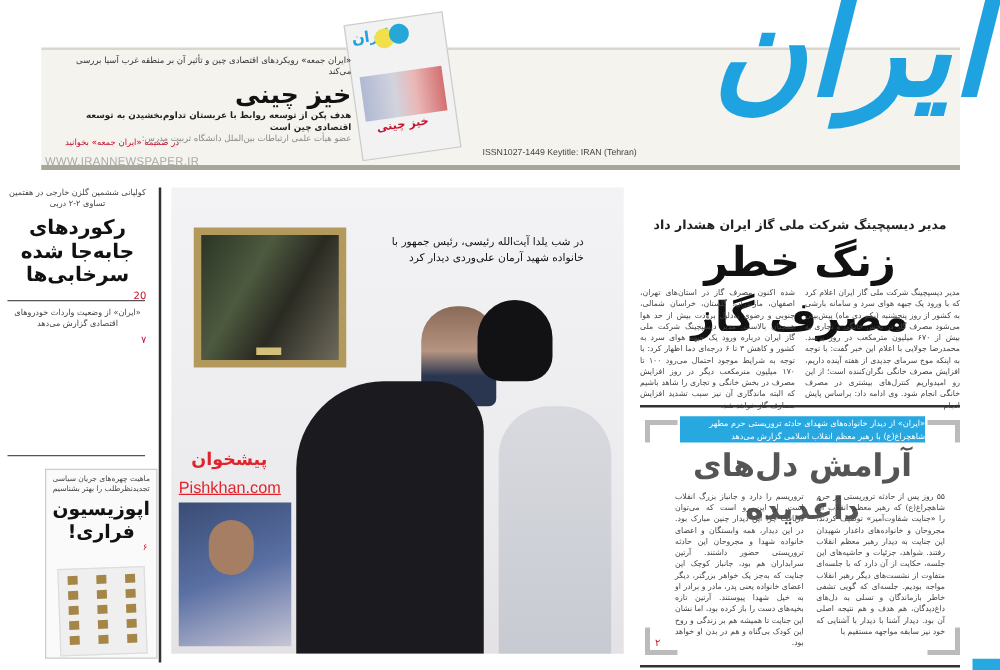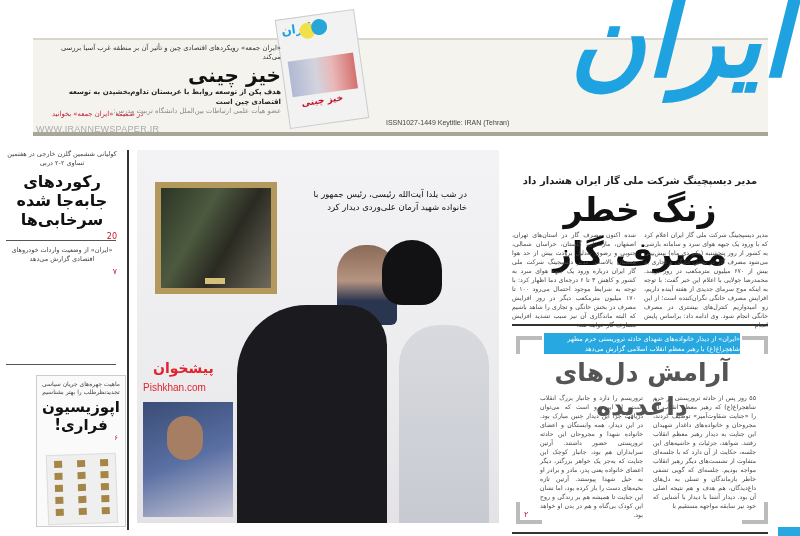--- a/index.html
+++ b/index.html
@@ -70,7 +70,7 @@
   #poster { position: absolute; left: 6px; top: 252px; width: 90px; height: 115px; background: linear-gradient(160deg, #3a4d76 0%, #5a6fa3 50%, #c7c6d5 100%); }
   #poster .face { position: absolute; left: 24px; top: 14px; width: 36px; height: 44px; border-radius: 18px; background: #a67e63; }
   #watermark-fa { position: absolute; left: 16px; top: 210px; font-size: 14px; font-weight: bold; color: #e0242c; direction: rtl; }
-  #watermark-en { position: absolute; left: 6px; top: 232px; font-size: 10px; color: #e0242c; font-family: "Liberation Sans", sans-serif; }
+  #watermark-en { position: absolute; left: 6px; top: 232px; font-size: 13px; color: #e0242c; font-family: "Liberation Sans", sans-serif; text-decoration: underline; }
 
   
   #sidebar-rule { position: absolute; left: 127px; top: 150px; width: 2px; height: 380px; background: #333; }

